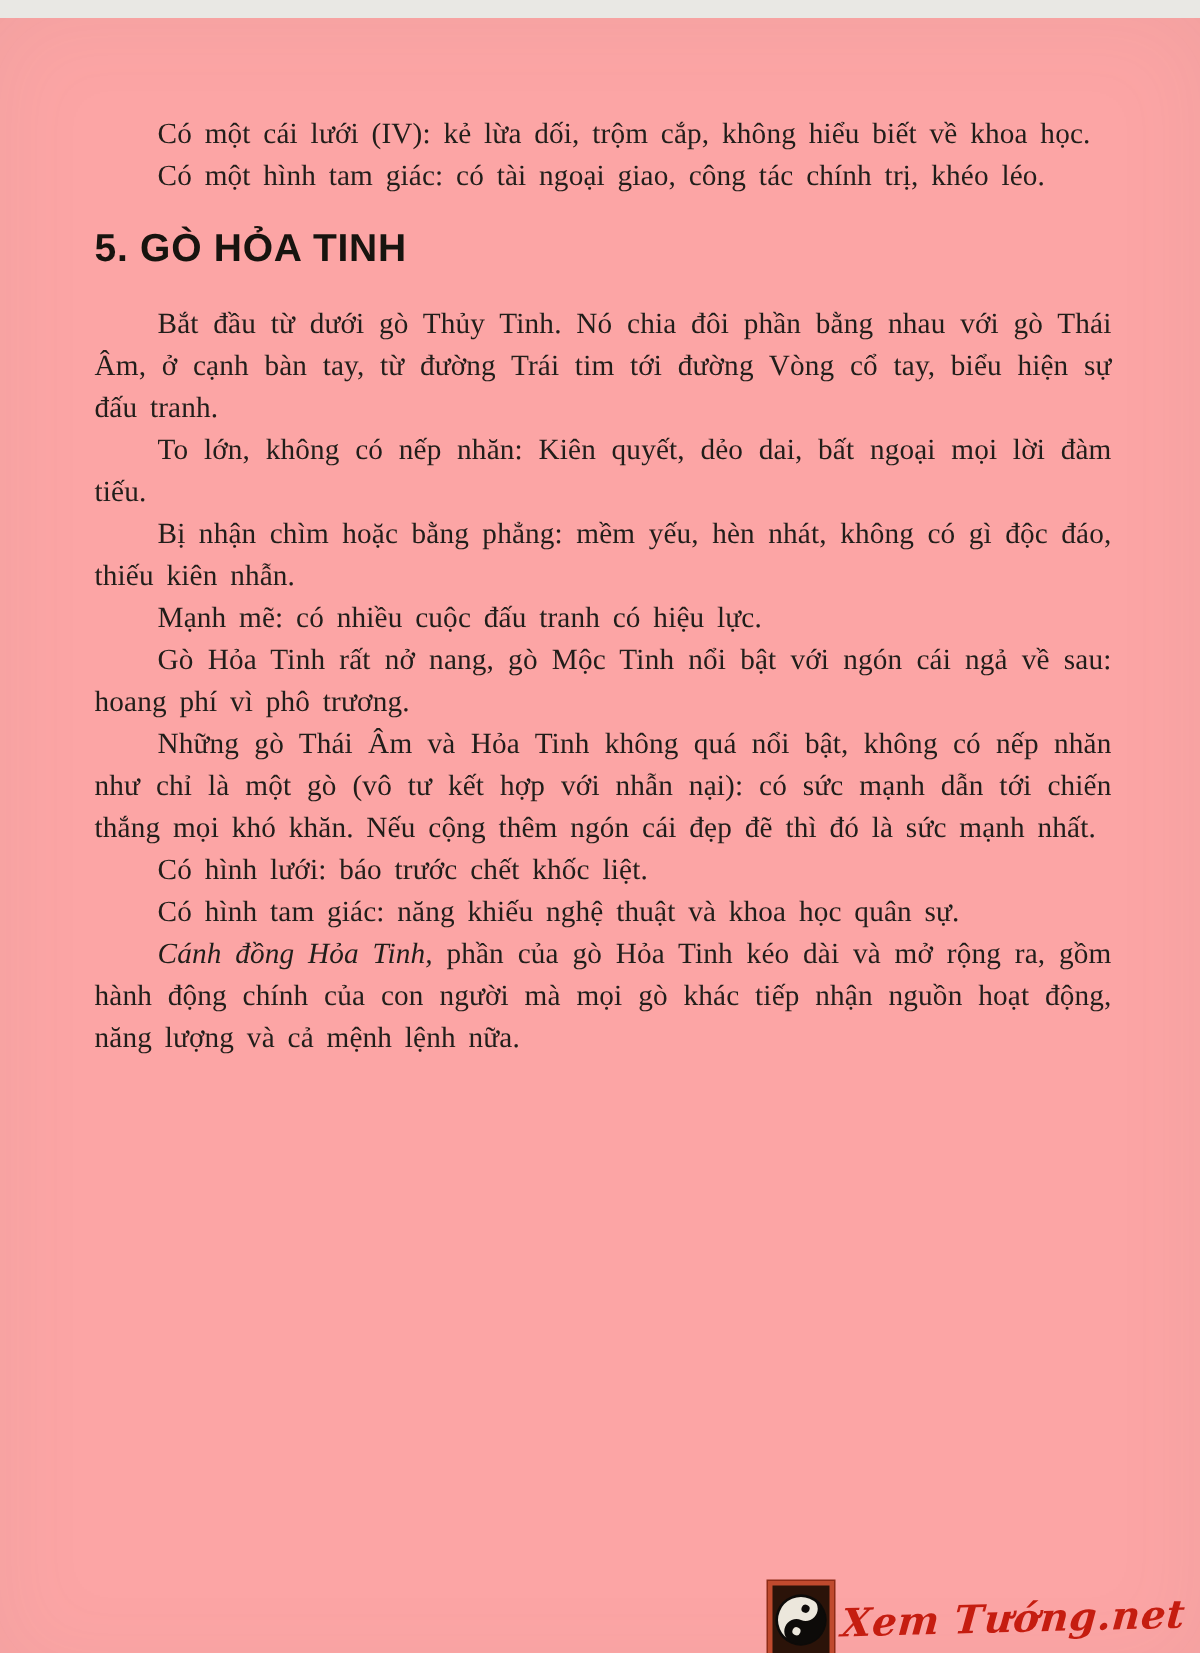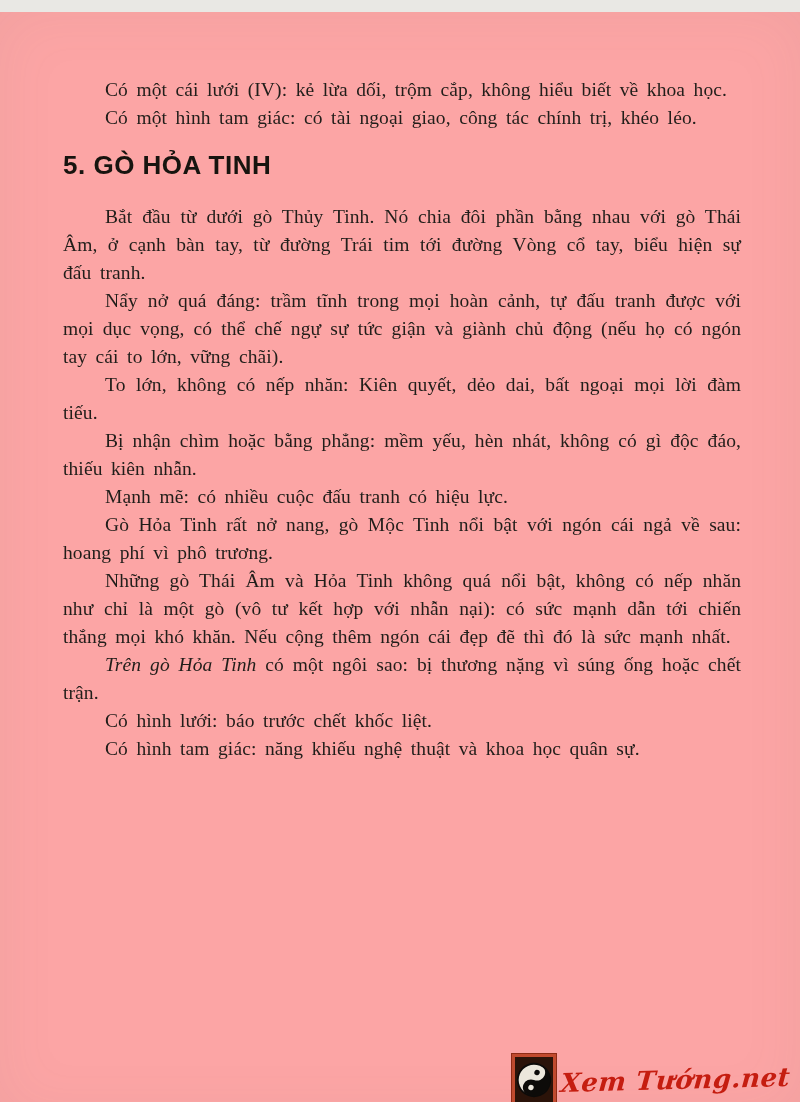--- a/index.html
+++ b/index.html
@@ -98,7 +98,6 @@
 
     <section>
         <p class="para">Bắt đầu từ dưới gò Thủy Tinh. Nó chia đôi phần bằng nhau với gò Thái Âm, ở cạnh bàn tay, từ đường Trái tim tới đường Vòng cổ tay, biểu hiện sự đấu tranh.</p>
-        <p class="para">Nẩy nở quá đáng: trầm tĩnh trong mọi hoàn cảnh, tự đấu tranh được với mọi dục vọng, có thể chế ngự sự tức giận và giành chủ động (nếu họ có ngón tay cái to lớn, vững chãi).</p>
         <p class="para">To lớn, không có nếp nhăn: Kiên quyết, dẻo dai, bất ngoại mọi lời đàm tiếu.</p>
         <p class="para">Bị nhận chìm hoặc bằng phẳng: mềm yếu, hèn nhát, không có gì độc đáo, thiếu kiên nhẫn.</p>
         <p class="para">Mạnh mẽ: có nhiều cuộc đấu tranh có hiệu lực.</p>

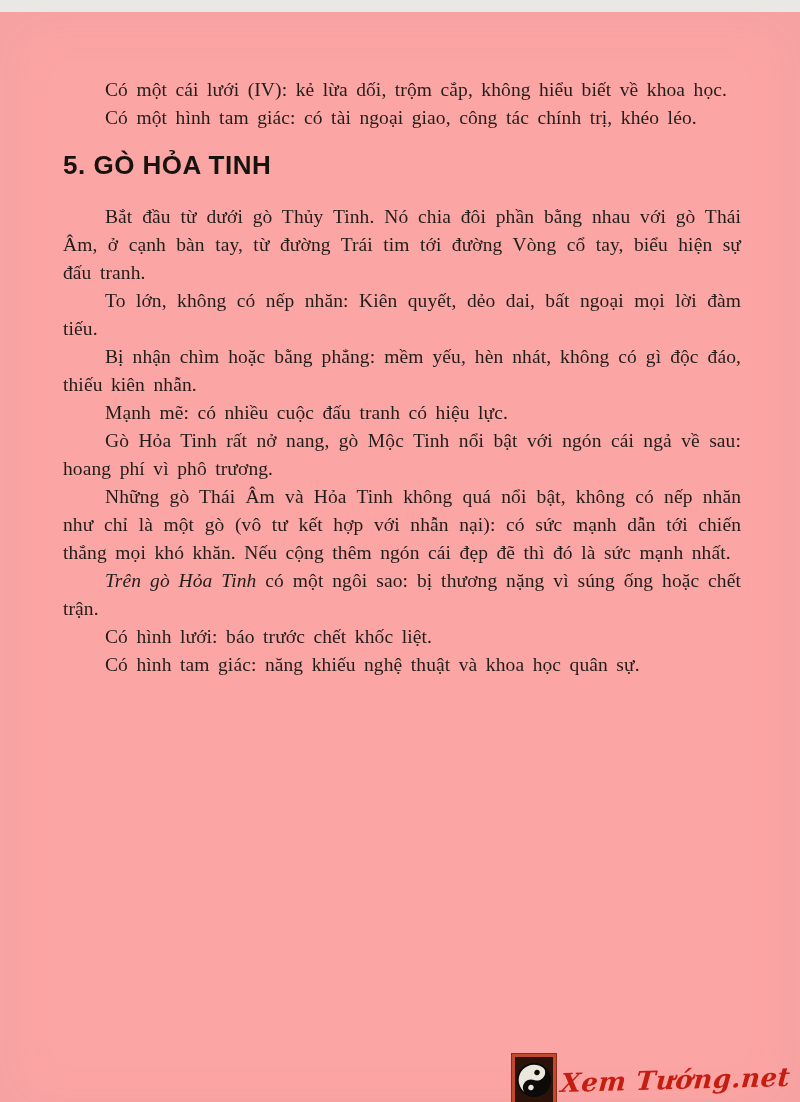--- a/index.html
+++ b/index.html
@@ -103,7 +103,6 @@
         <p class="para">Mạnh mẽ: có nhiều cuộc đấu tranh có hiệu lực.</p>
         <p class="para">Gò Hỏa Tinh rất nở nang, gò Mộc Tinh nổi bật với ngón cái ngả về sau: hoang phí vì phô trương.</p>
         <p class="para">Những gò Thái Âm và Hỏa Tinh không quá nổi bật, không có nếp nhăn như chỉ là một gò (vô tư kết hợp với nhẫn nại): có sức mạnh dẫn tới chiến thắng mọi khó khăn. Nếu cộng thêm ngón cái đẹp đẽ thì đó là sức mạnh nhất.</p>
-        <p class="para"><i>Trên gò Hỏa Tinh</i> có một ngôi sao: bị thương nặng vì súng ống hoặc chết trận.</p>
         <p class="para">Có hình lưới: báo trước chết khốc liệt.</p>
         <p class="para">Có hình tam giác: năng khiếu nghệ thuật và khoa học quân sự.</p>
       </section>

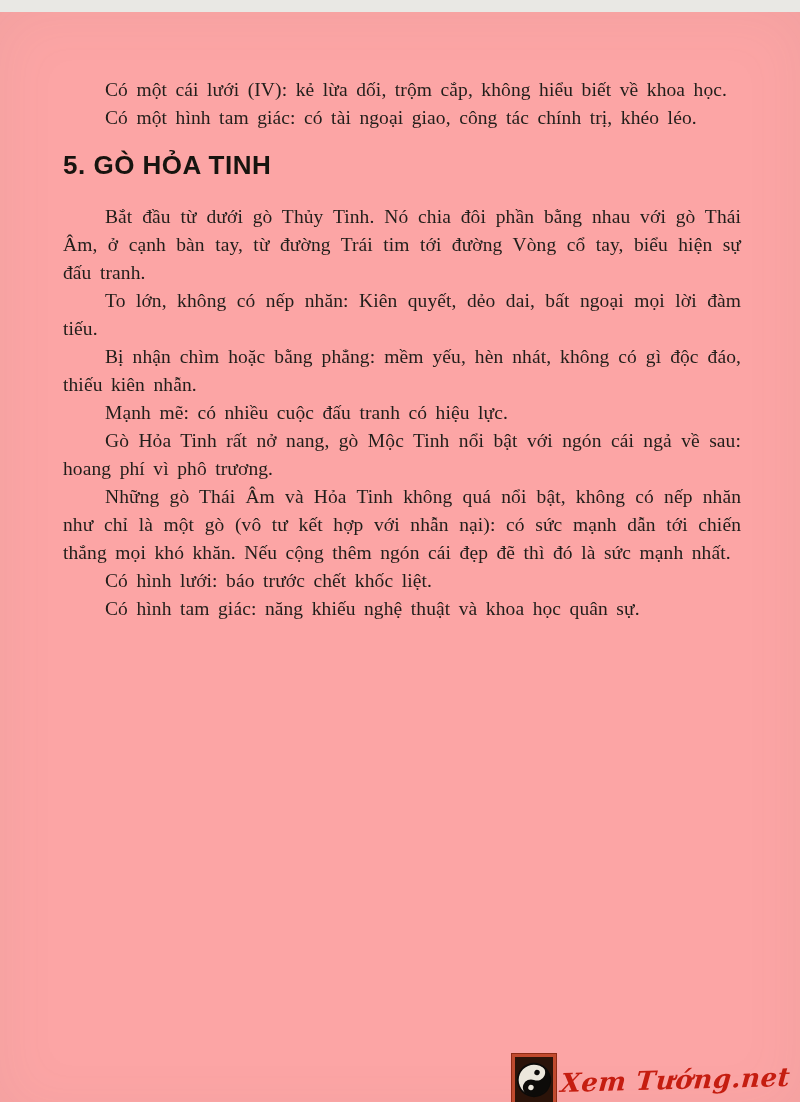--- a/index.html
+++ b/index.html
@@ -105,6 +105,7 @@
         <p class="para">Những gò Thái Âm và Hỏa Tinh không quá nổi bật, không có nếp nhăn như chỉ là một gò (vô tư kết hợp với nhẫn nại): có sức mạnh dẫn tới chiến thắng mọi khó khăn. Nếu cộng thêm ngón cái đẹp đẽ thì đó là sức mạnh nhất.</p>
         <p class="para">Có hình lưới: báo trước chết khốc liệt.</p>
         <p class="para">Có hình tam giác: năng khiếu nghệ thuật và khoa học quân sự.</p>
+        <p class="para"><i>Cánh đồng Hỏa Tinh,</i> phần của gò Hỏa Tinh kéo dài và mở rộng ra, gồm hành động chính của con người mà mọi gò khác tiếp nhận nguồn hoạt động, năng lượng và cả mệnh lệnh nữa.</p>
       </section>
   </main>
 

